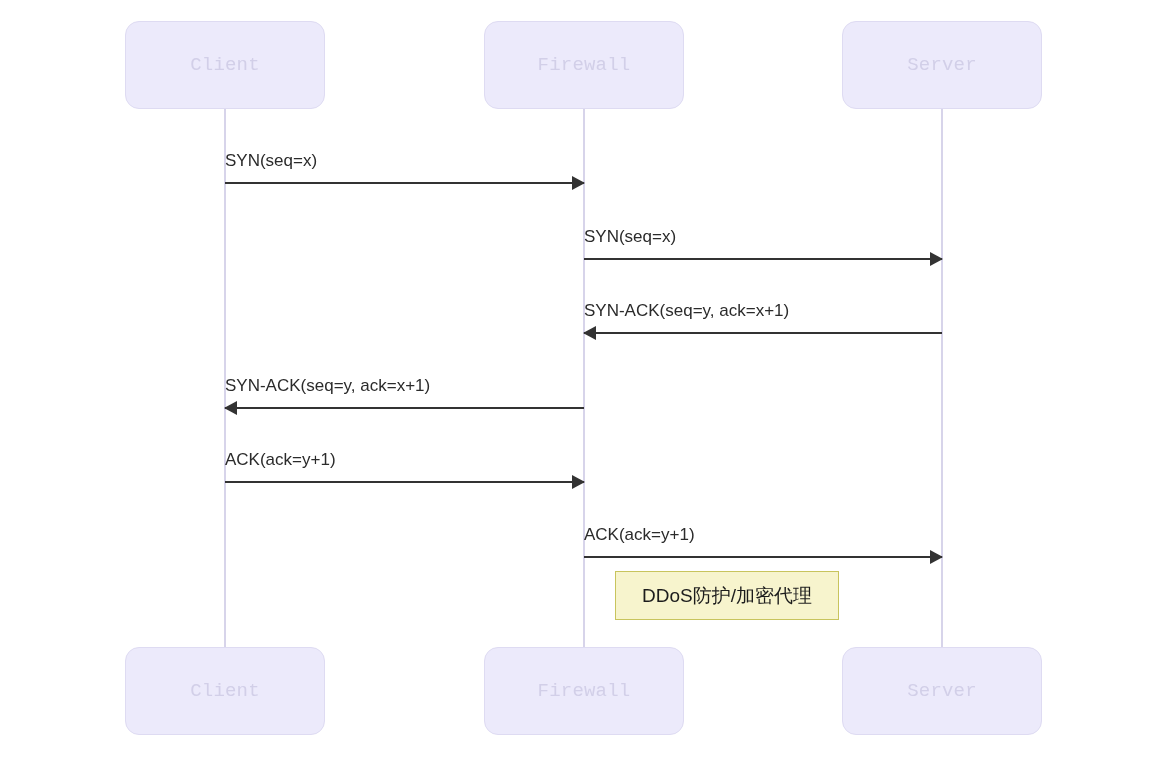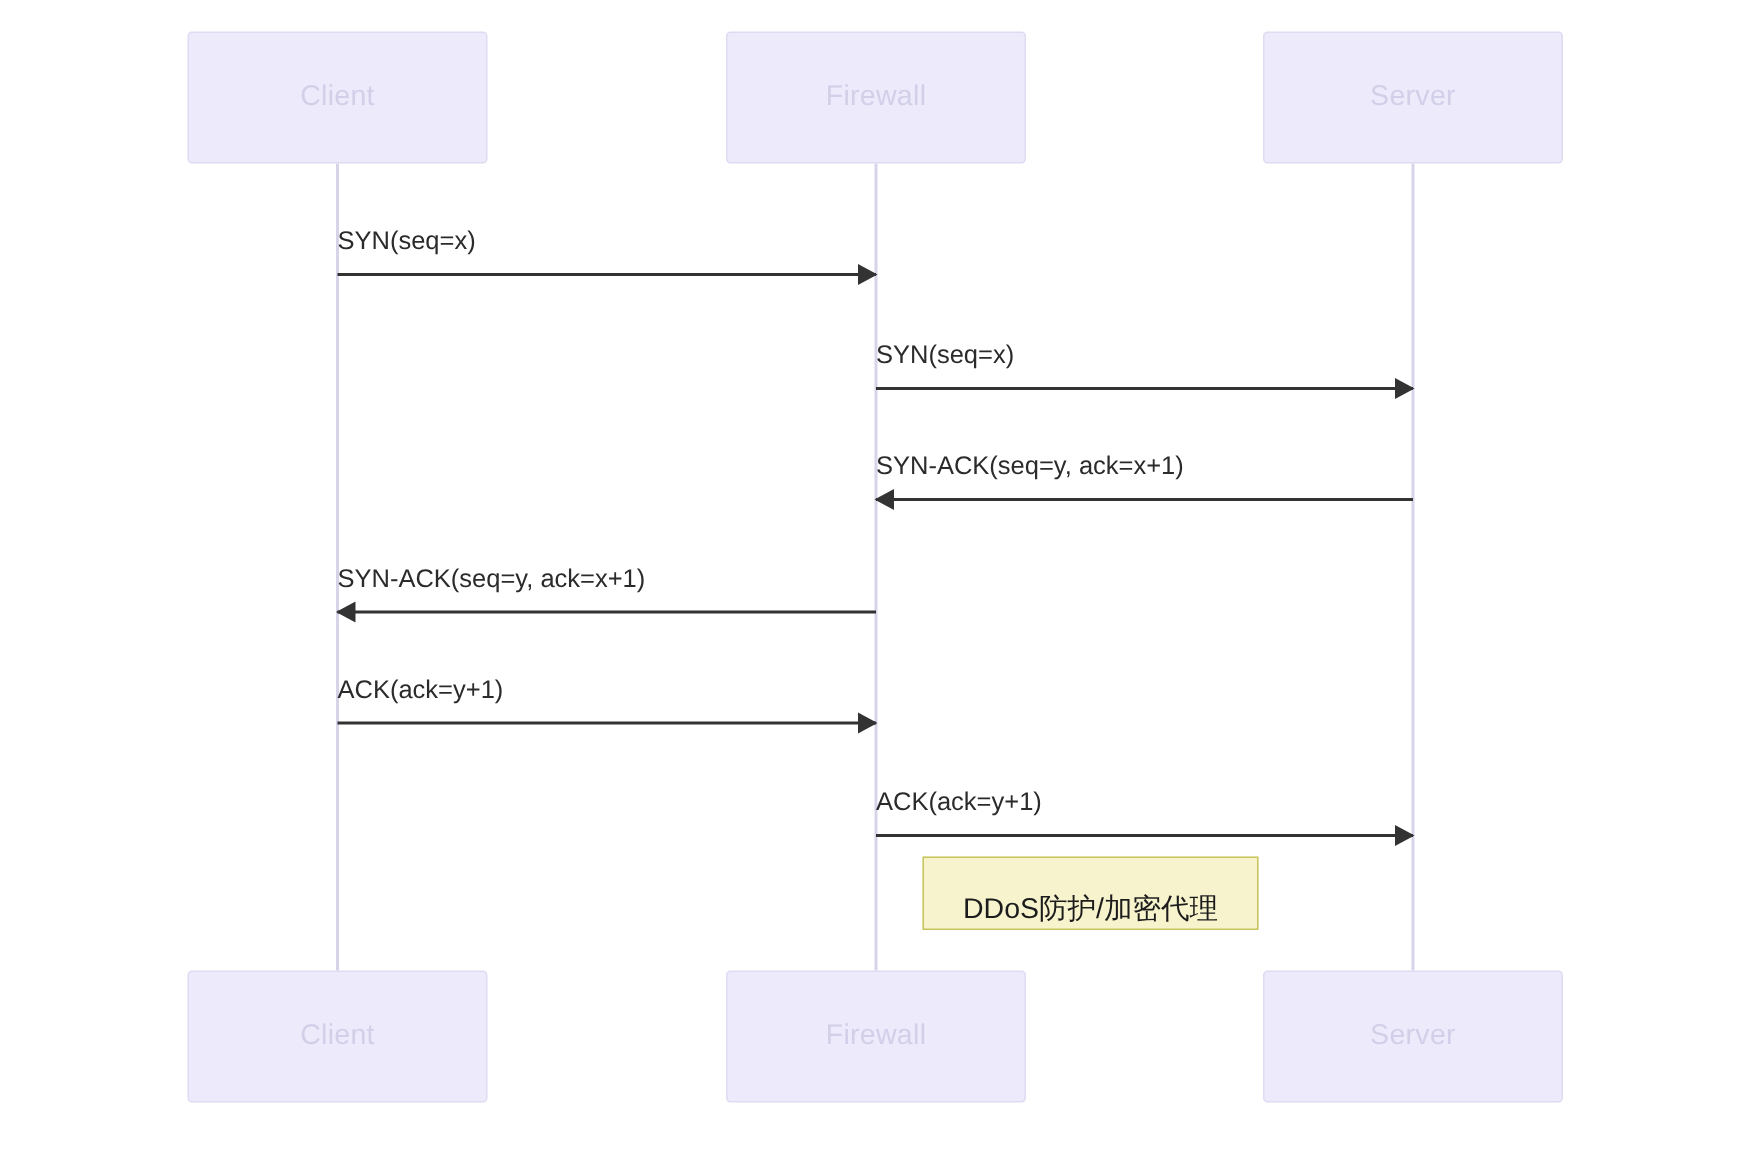--- a/index.html
+++ b/index.html
@@ -34,10 +34,11 @@
     box-sizing: border-box;
     background: #eceafb;
     border: 1px solid #dedbf2;
-    border-radius: 3px;
+    border-radius: 14px;
     display: flex;
     align-items: center;
     justify-content: center;
+    font-family: Liberation Mono, monospace;
   }
   .participant-label {
     font-size: 19px;

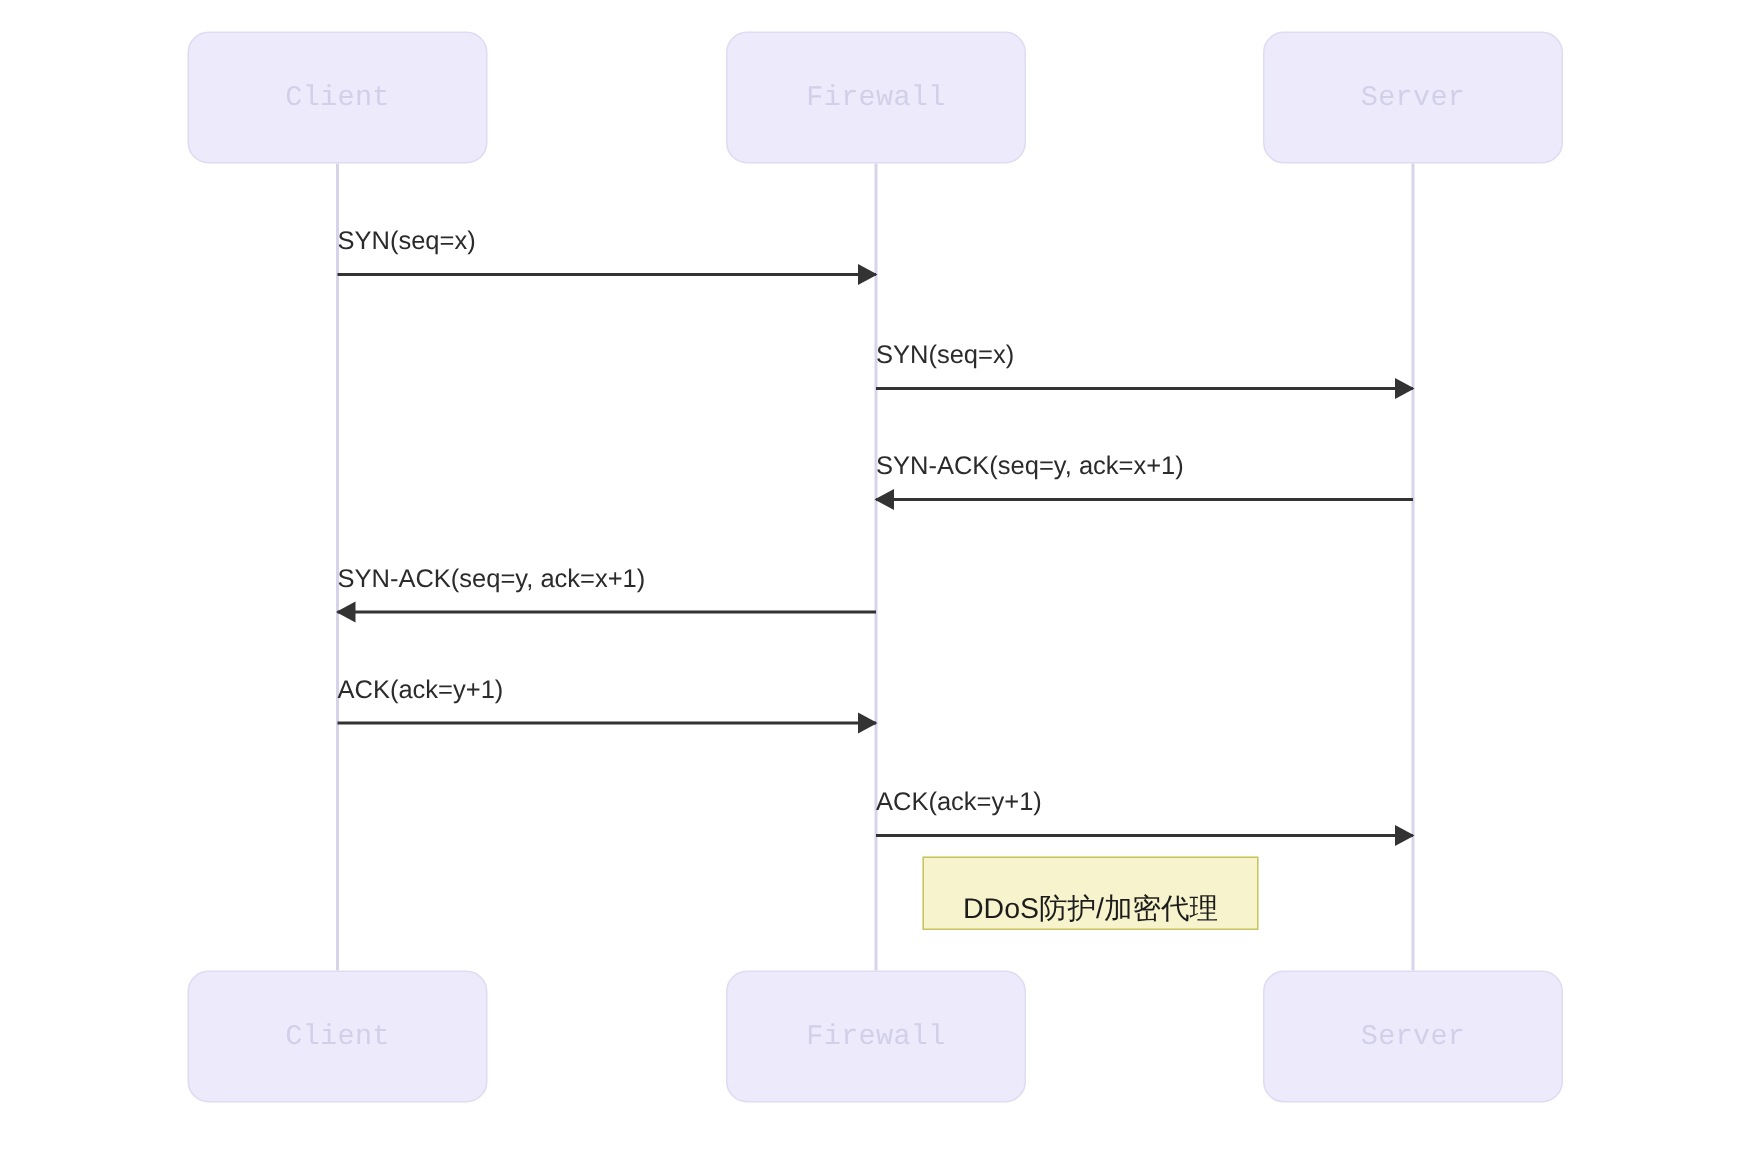--- a/index.html
+++ b/index.html
@@ -97,7 +97,7 @@
     background: #f7f4cd;
     border: 1px solid #c8c45d;
     display: flex;
-    align-items: flex-end;
+    align-items: center;
     justify-content: center;
   }
   .note-label {

